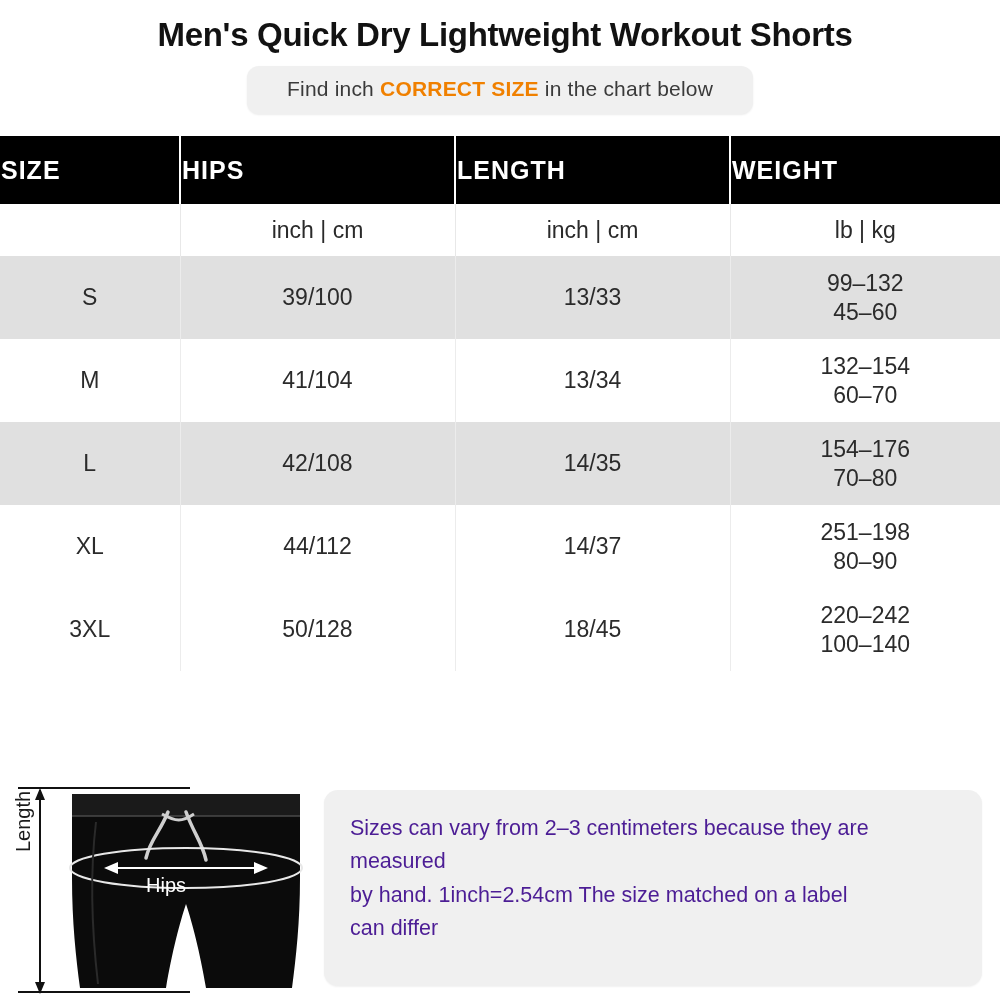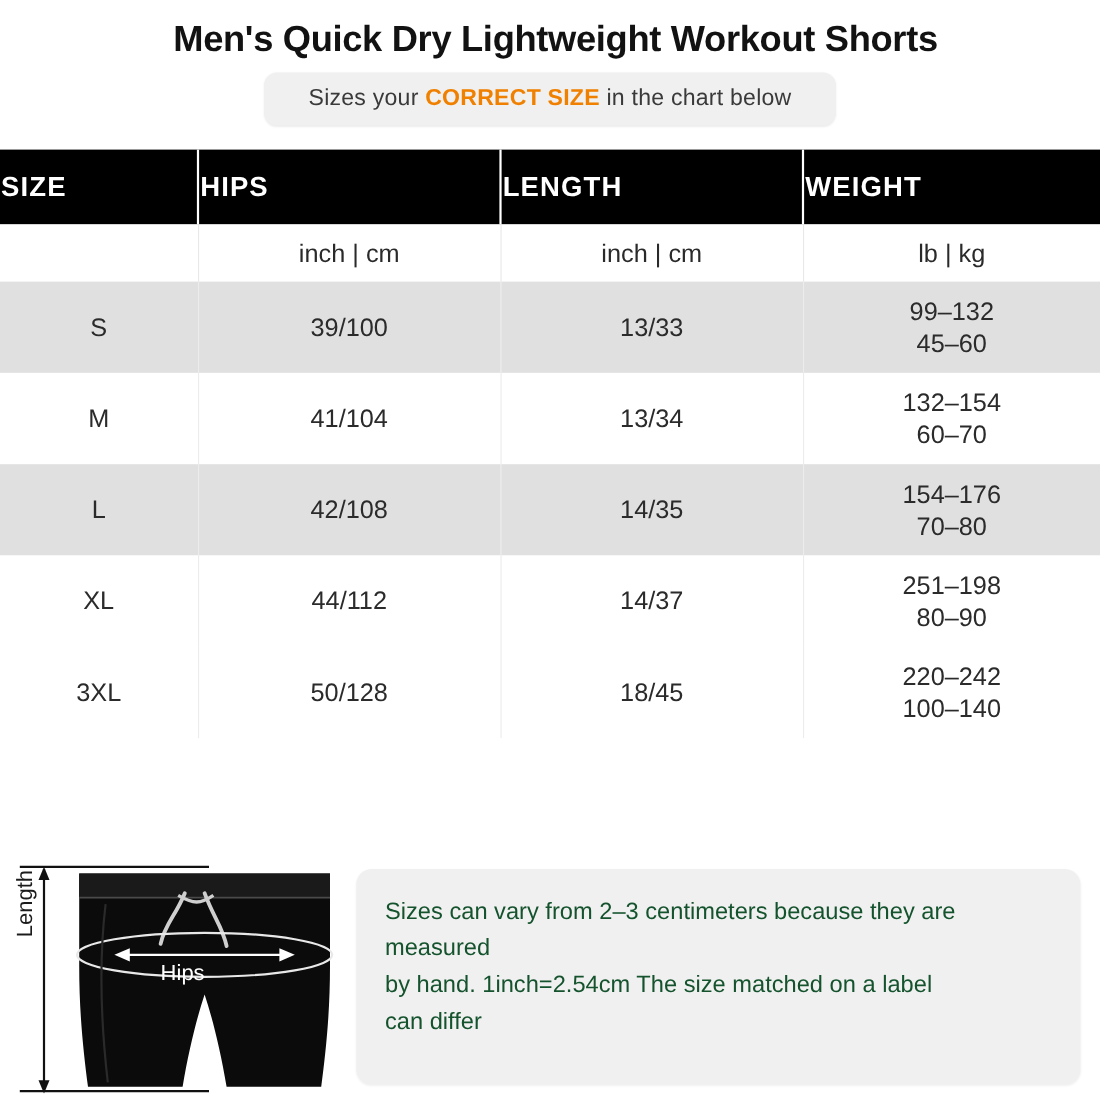--- a/index.html
+++ b/index.html
@@ -141,7 +141,7 @@
 
   <div class="subtitle-wrap">
     <div class="subtitle">
-      <span>Sizes your </span><span class="hl">CORRECT SIZE</span><span> in the chart below</span>
+      <span>Find inch </span><span class="hl">CORRECT SIZE</span><span> in the chart below</span>
     </div>
   </div>
 

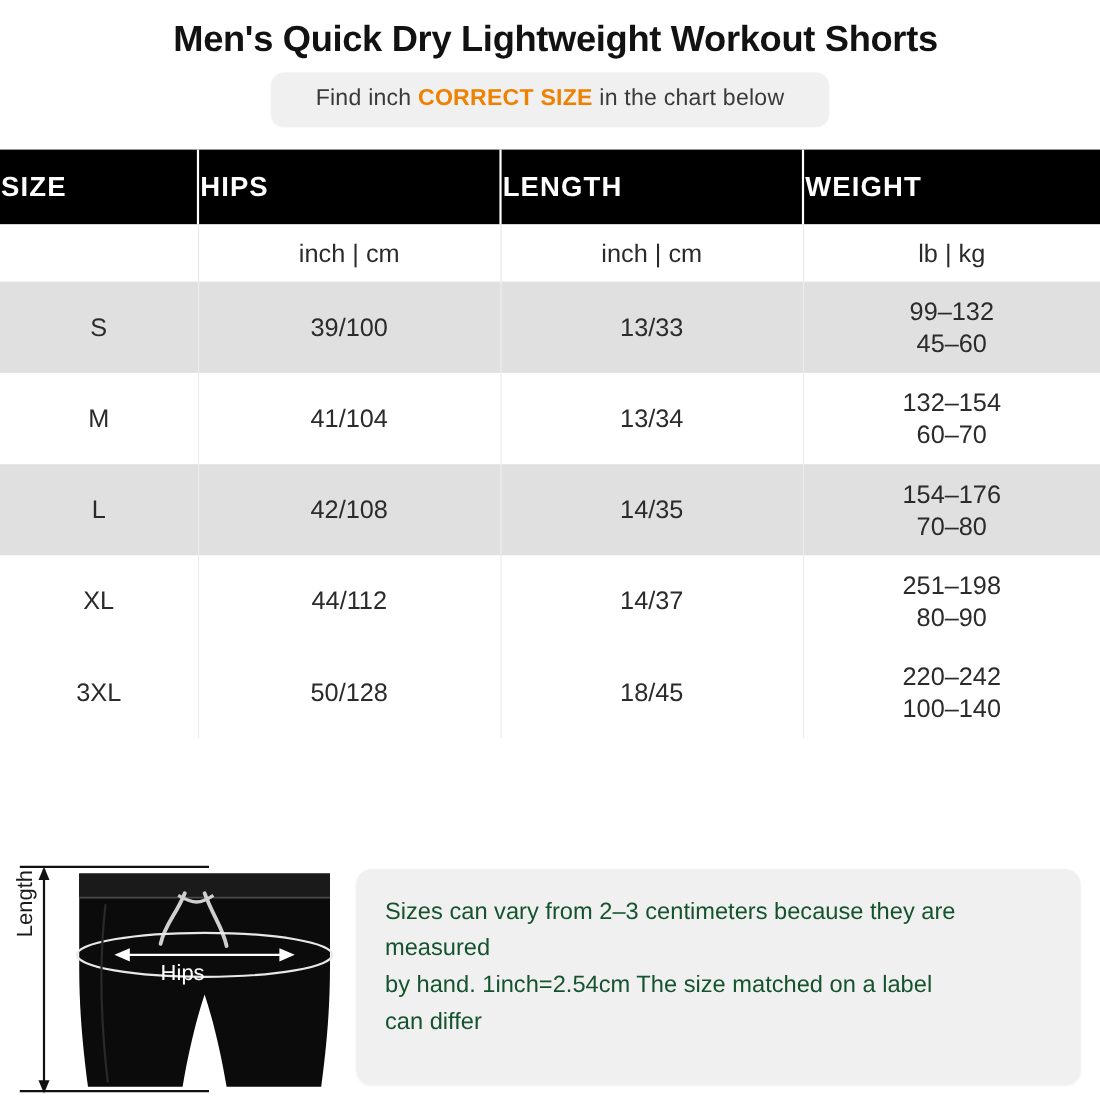--- a/index.html
+++ b/index.html
@@ -112,7 +112,7 @@
     padding: 22px 26px;
     font-size: 21.5px;
     line-height: 1.55;
-    color: #14532d;
+    color: #4c1d95;
     box-shadow: 0 1px 2px rgba(0,0,0,0.06);
   }
   .shorts-svg { position: absolute; left: 0; top: 0; }

